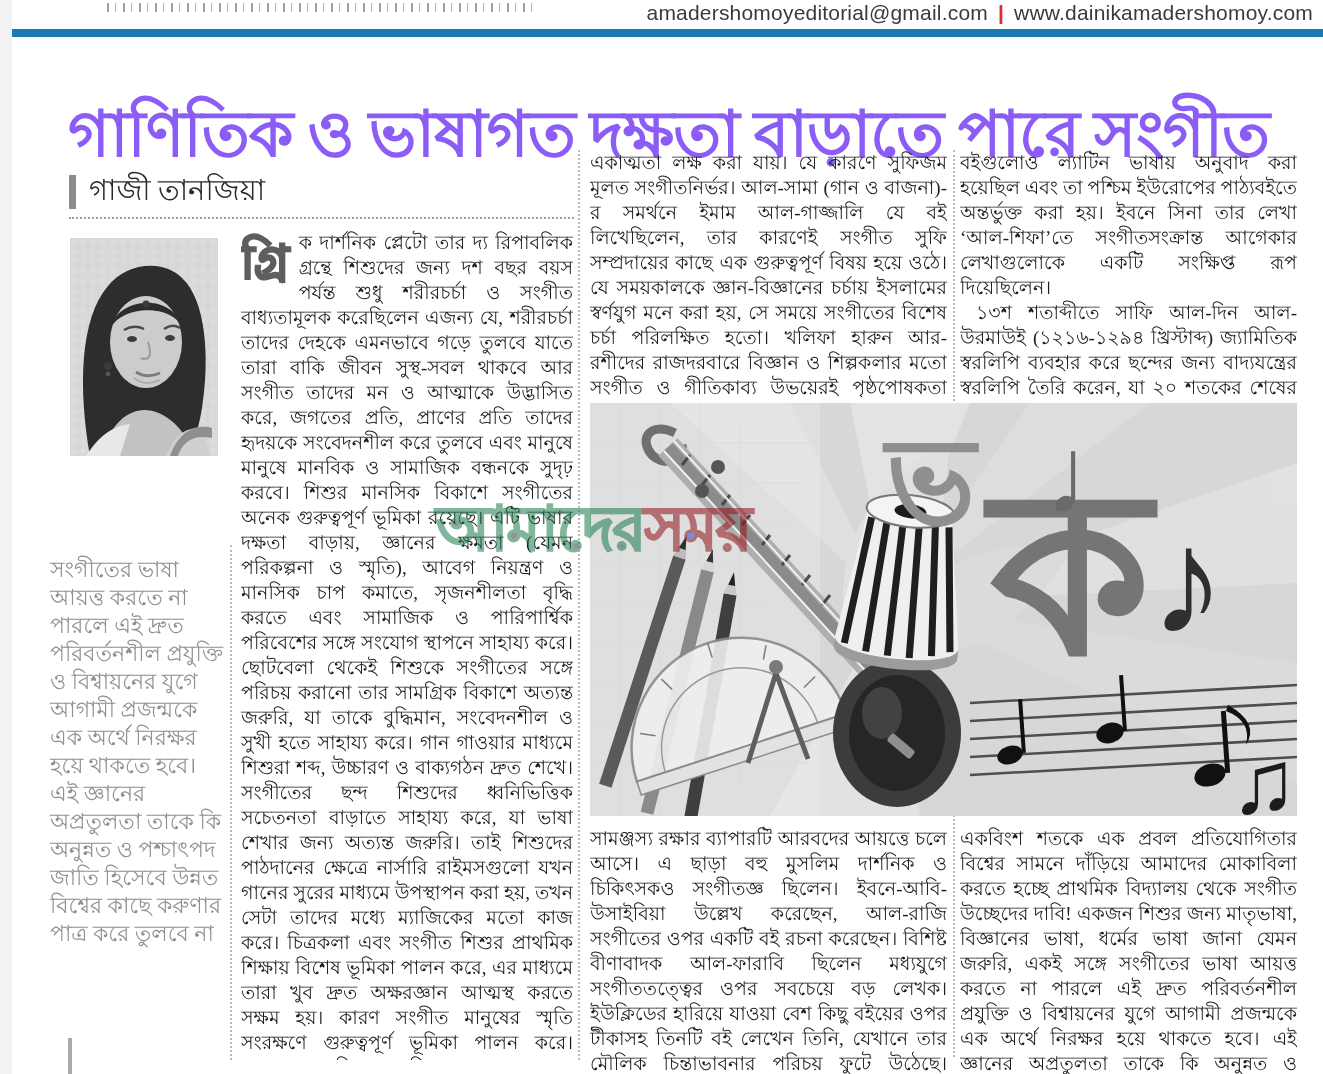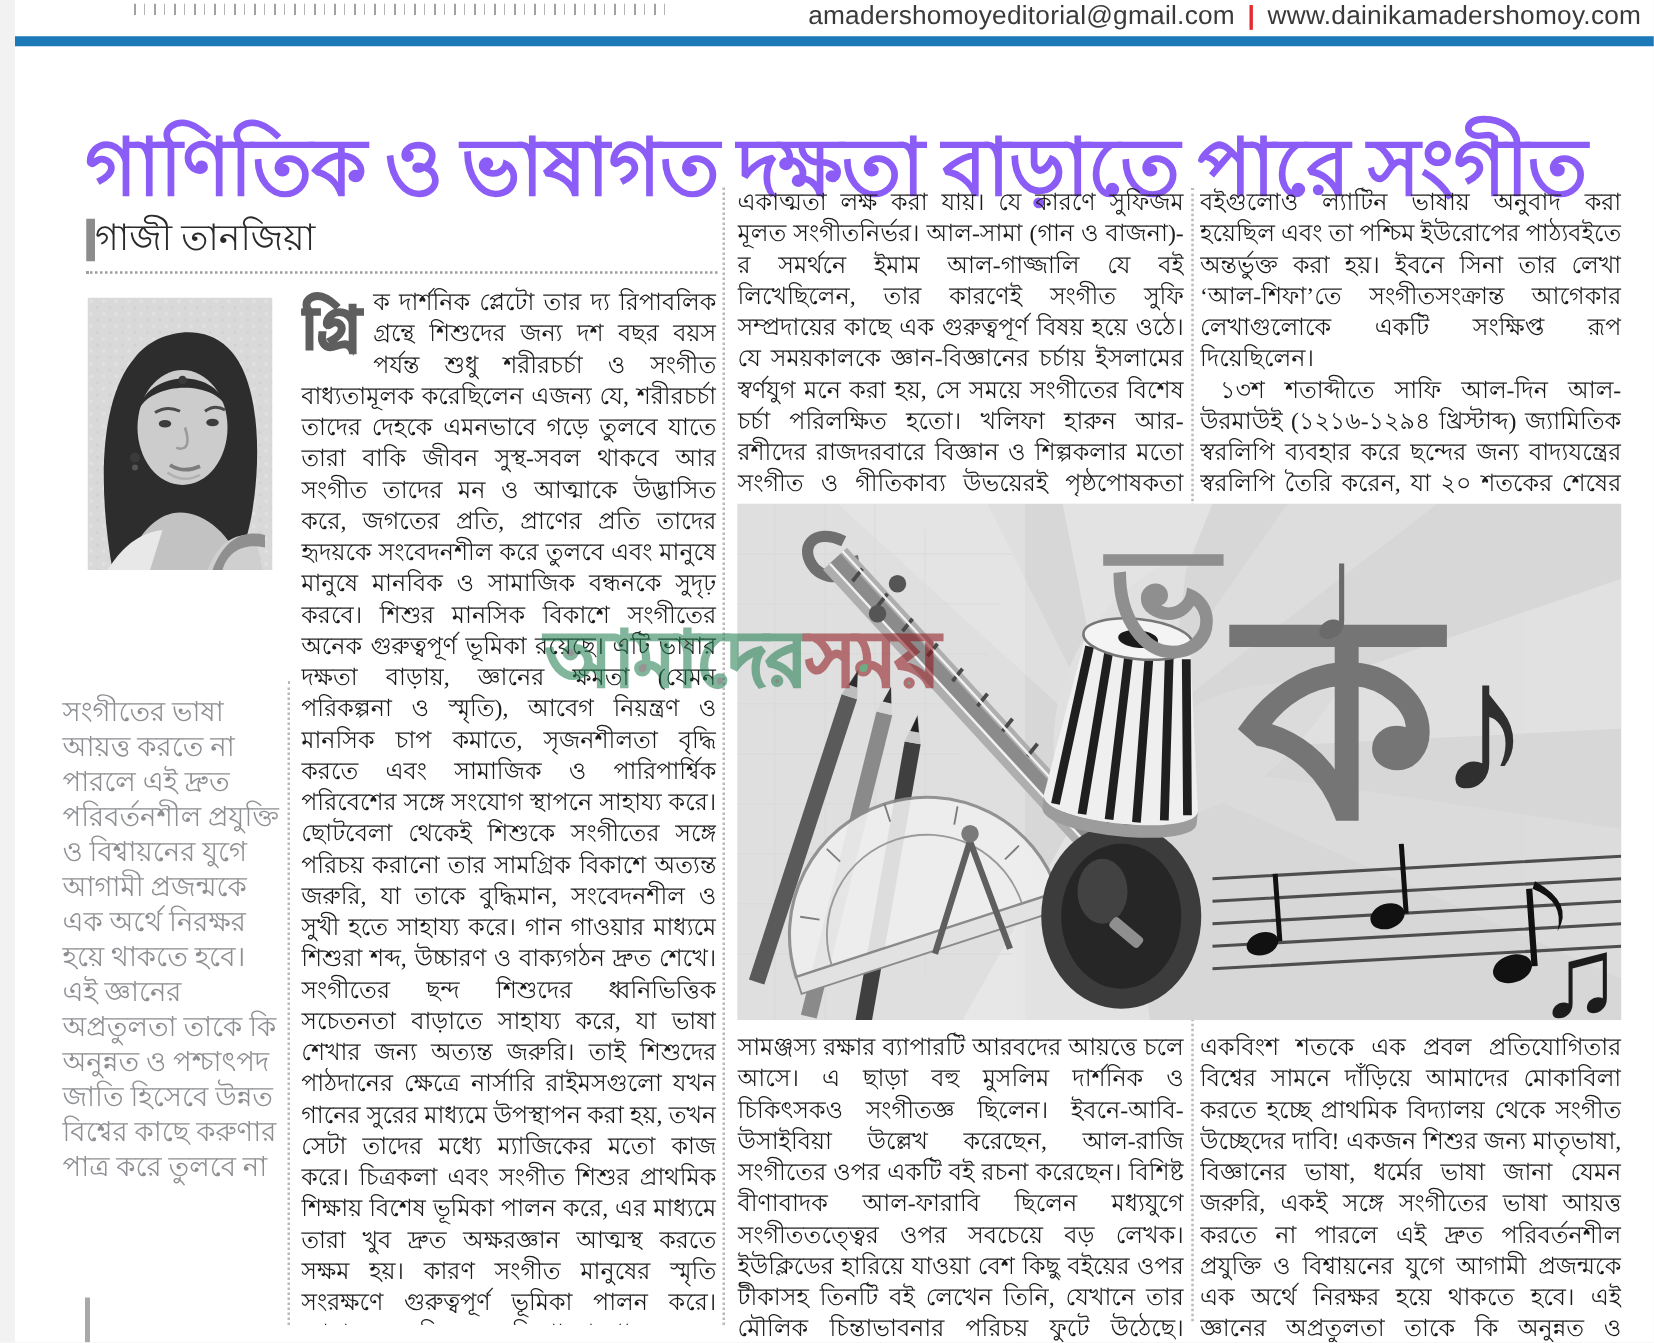--- a/index.html
+++ b/index.html
@@ -23,7 +23,7 @@
     position:absolute;left:56px;top:52px;width:1240px;font-size:64px;line-height:80px;
     font-weight:700;color:#8b5cf6;white-space:nowrap;letter-spacing:-1px;
   }
-  .byline{position:absolute;left:57px;top:167px;display:flex;align-items:center;}
+  .byline{position:absolute;left:57px;top:167px;display:flex;align-items:center;gap:13px;}
   .byline .bar{width:7px;height:34px;background:#8c8c8c;}
   .byline .name{font-size:29px;color:#2a2a2a;}
   .byline-rule{position:absolute;left:57px;top:217px;width:505px;border-top:2px dotted #9e9e9e;}

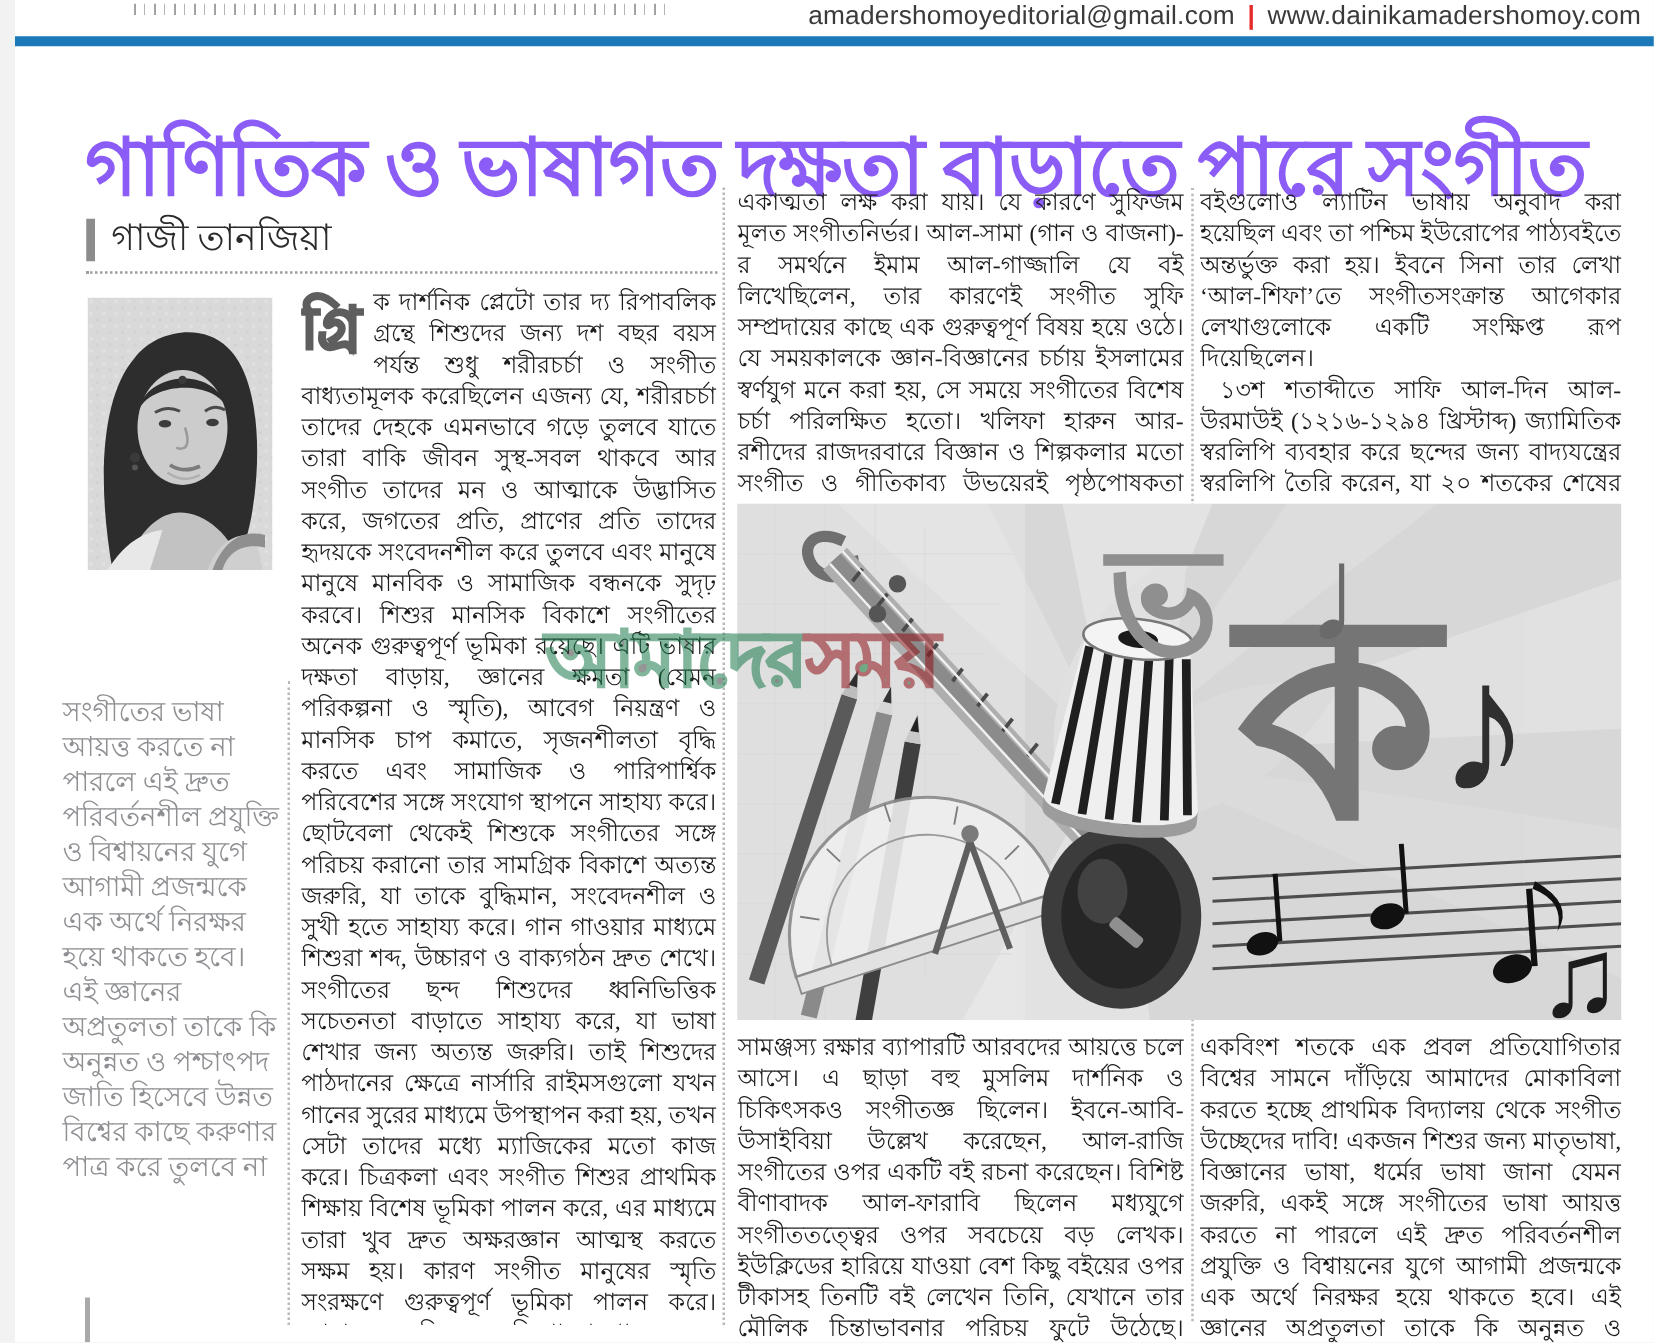--- a/index.html
+++ b/index.html
@@ -60,7 +60,7 @@
     font-family:"Liberation Serif","DejaVu Serif",serif;
   }
   .watermark .w1{color:#404040;-webkit-text-stroke:1.5px #1c7b4d;}
-  .watermark .w2{color:#15803d;-webkit-text-stroke:1.5px #8e1317;}
+  .watermark .w2{color:#1d4ed8;-webkit-text-stroke:1.5px #8e1317;}
   .edge-mark{position:absolute;left:56px;top:1038px;width:4px;height:36px;background:#a9a9a9;}
 </style>
 </head>

